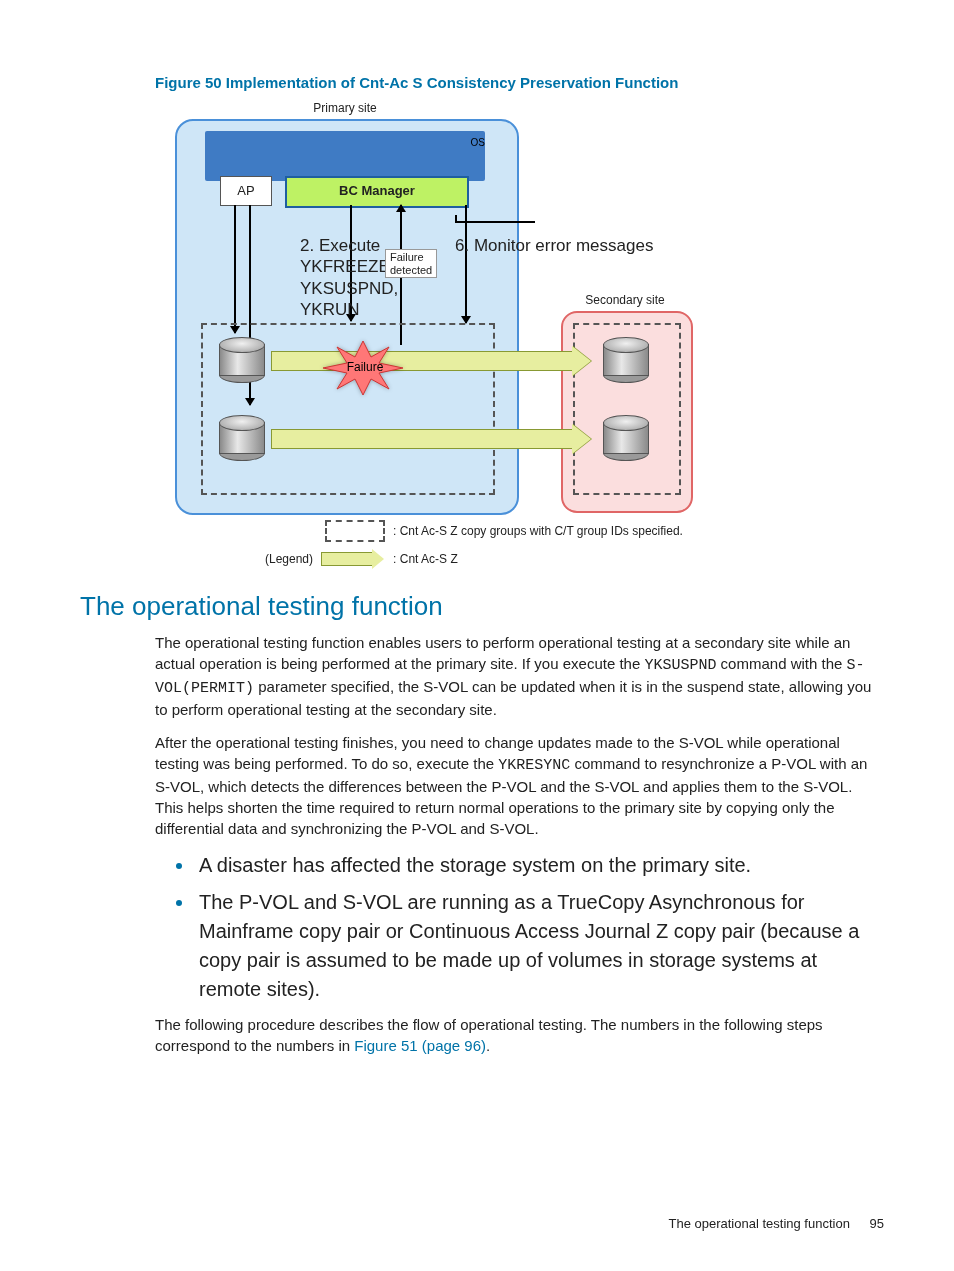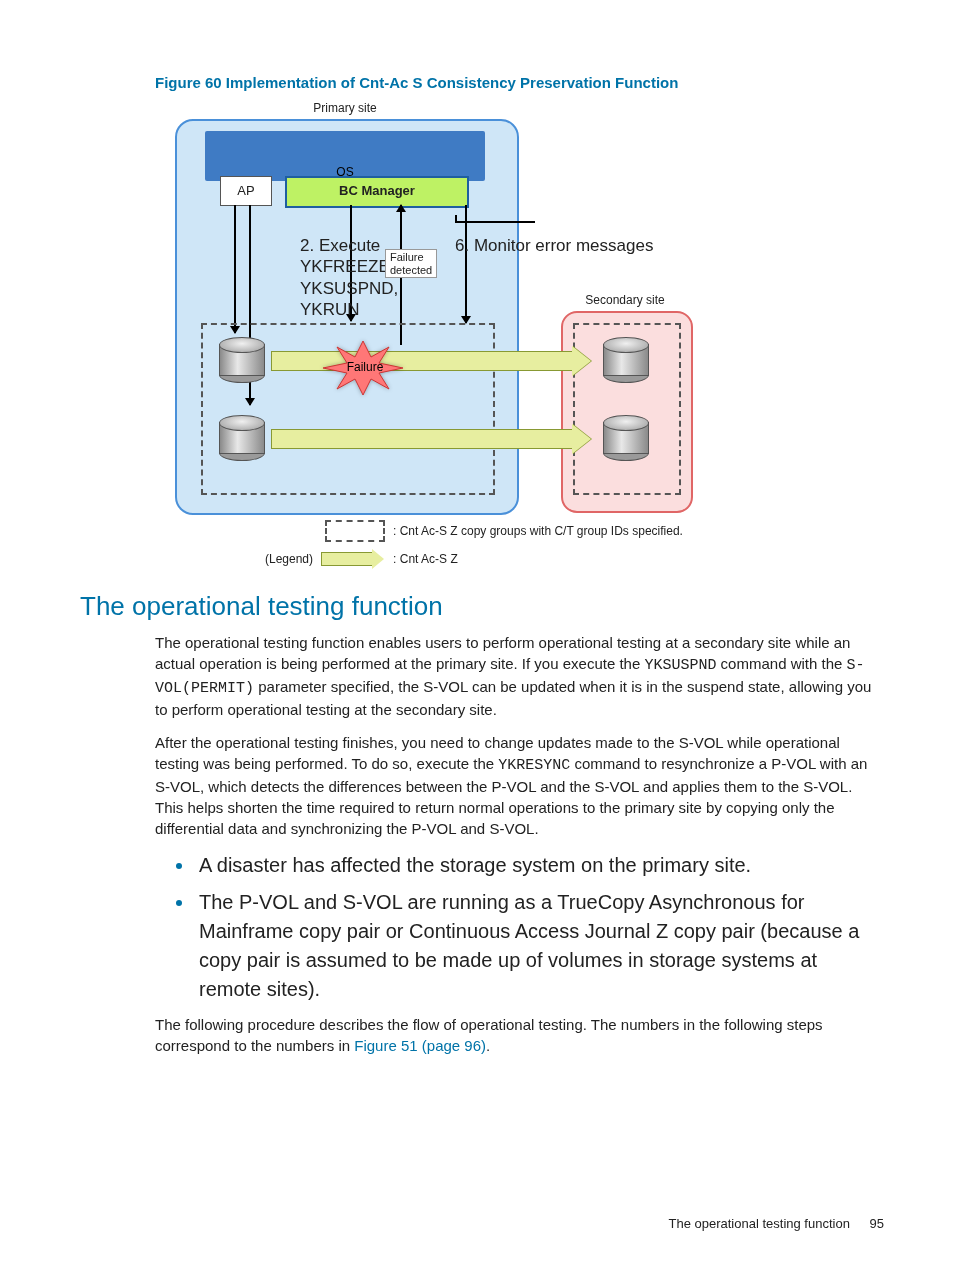--- a/index.html
+++ b/index.html
@@ -224,7 +224,7 @@
 <div class="page">
 
 
-  <p class="figure-caption">Figure 60 Implementation of Cnt-Ac S Consistency Preservation Function</p>
+  <p class="figure-caption">Figure 50 Implementation of Cnt-Ac S Consistency Preservation Function</p>
 
   <div class="diagram-wrap">
     <div class="diagram">

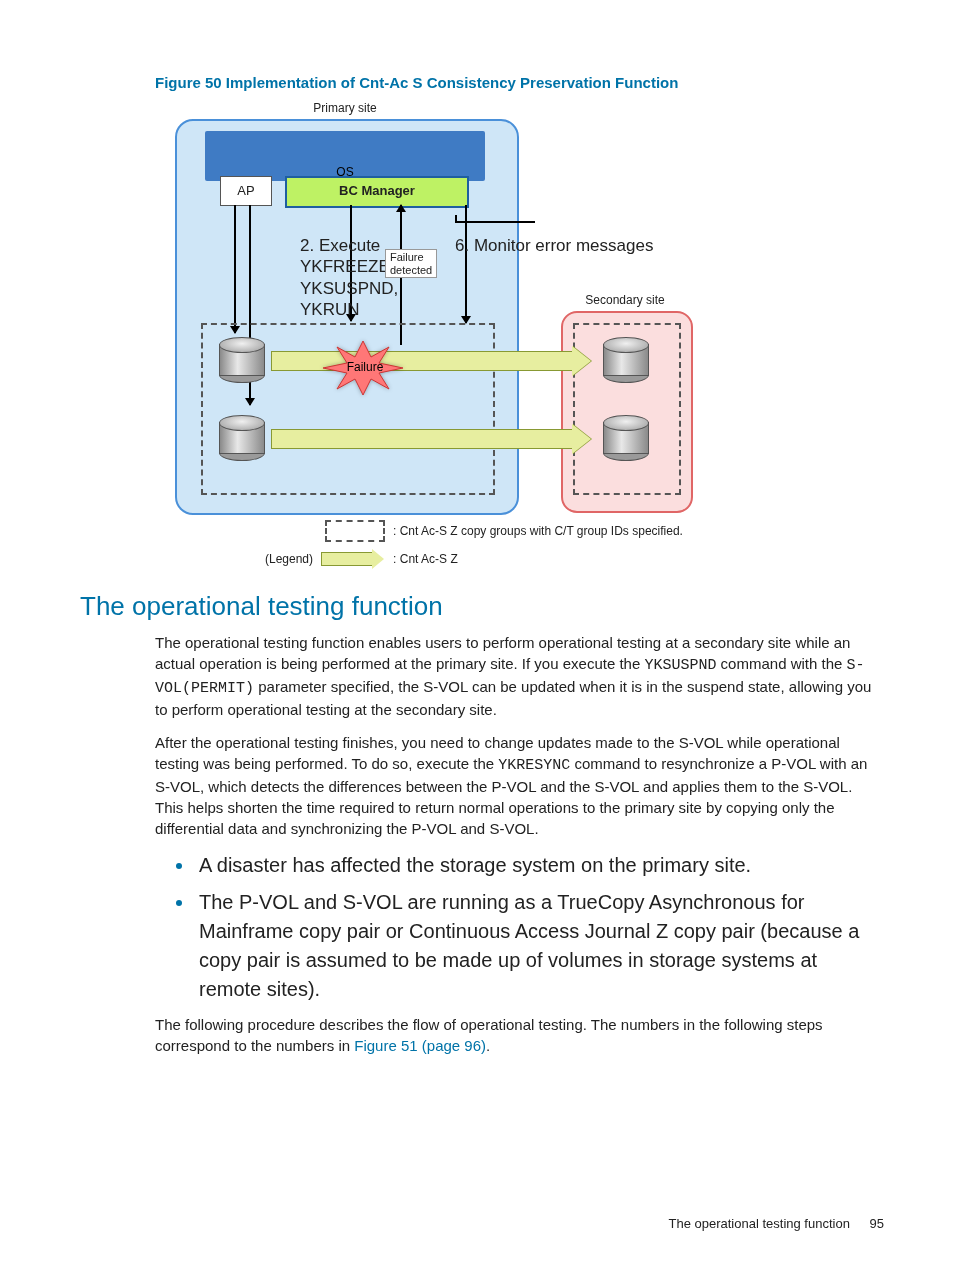--- a/index.html
+++ b/index.html
@@ -97,10 +97,9 @@
     position: absolute;
     left: 30px; top: 36px;
     width: 280px;
-    text-align: center;
-    font-size: 12px;
+    text-align: right;
+    font-size: 10px;
     color: #000;
-    margin-top: 28px;
   }
   .ap-box {
     position: absolute;

